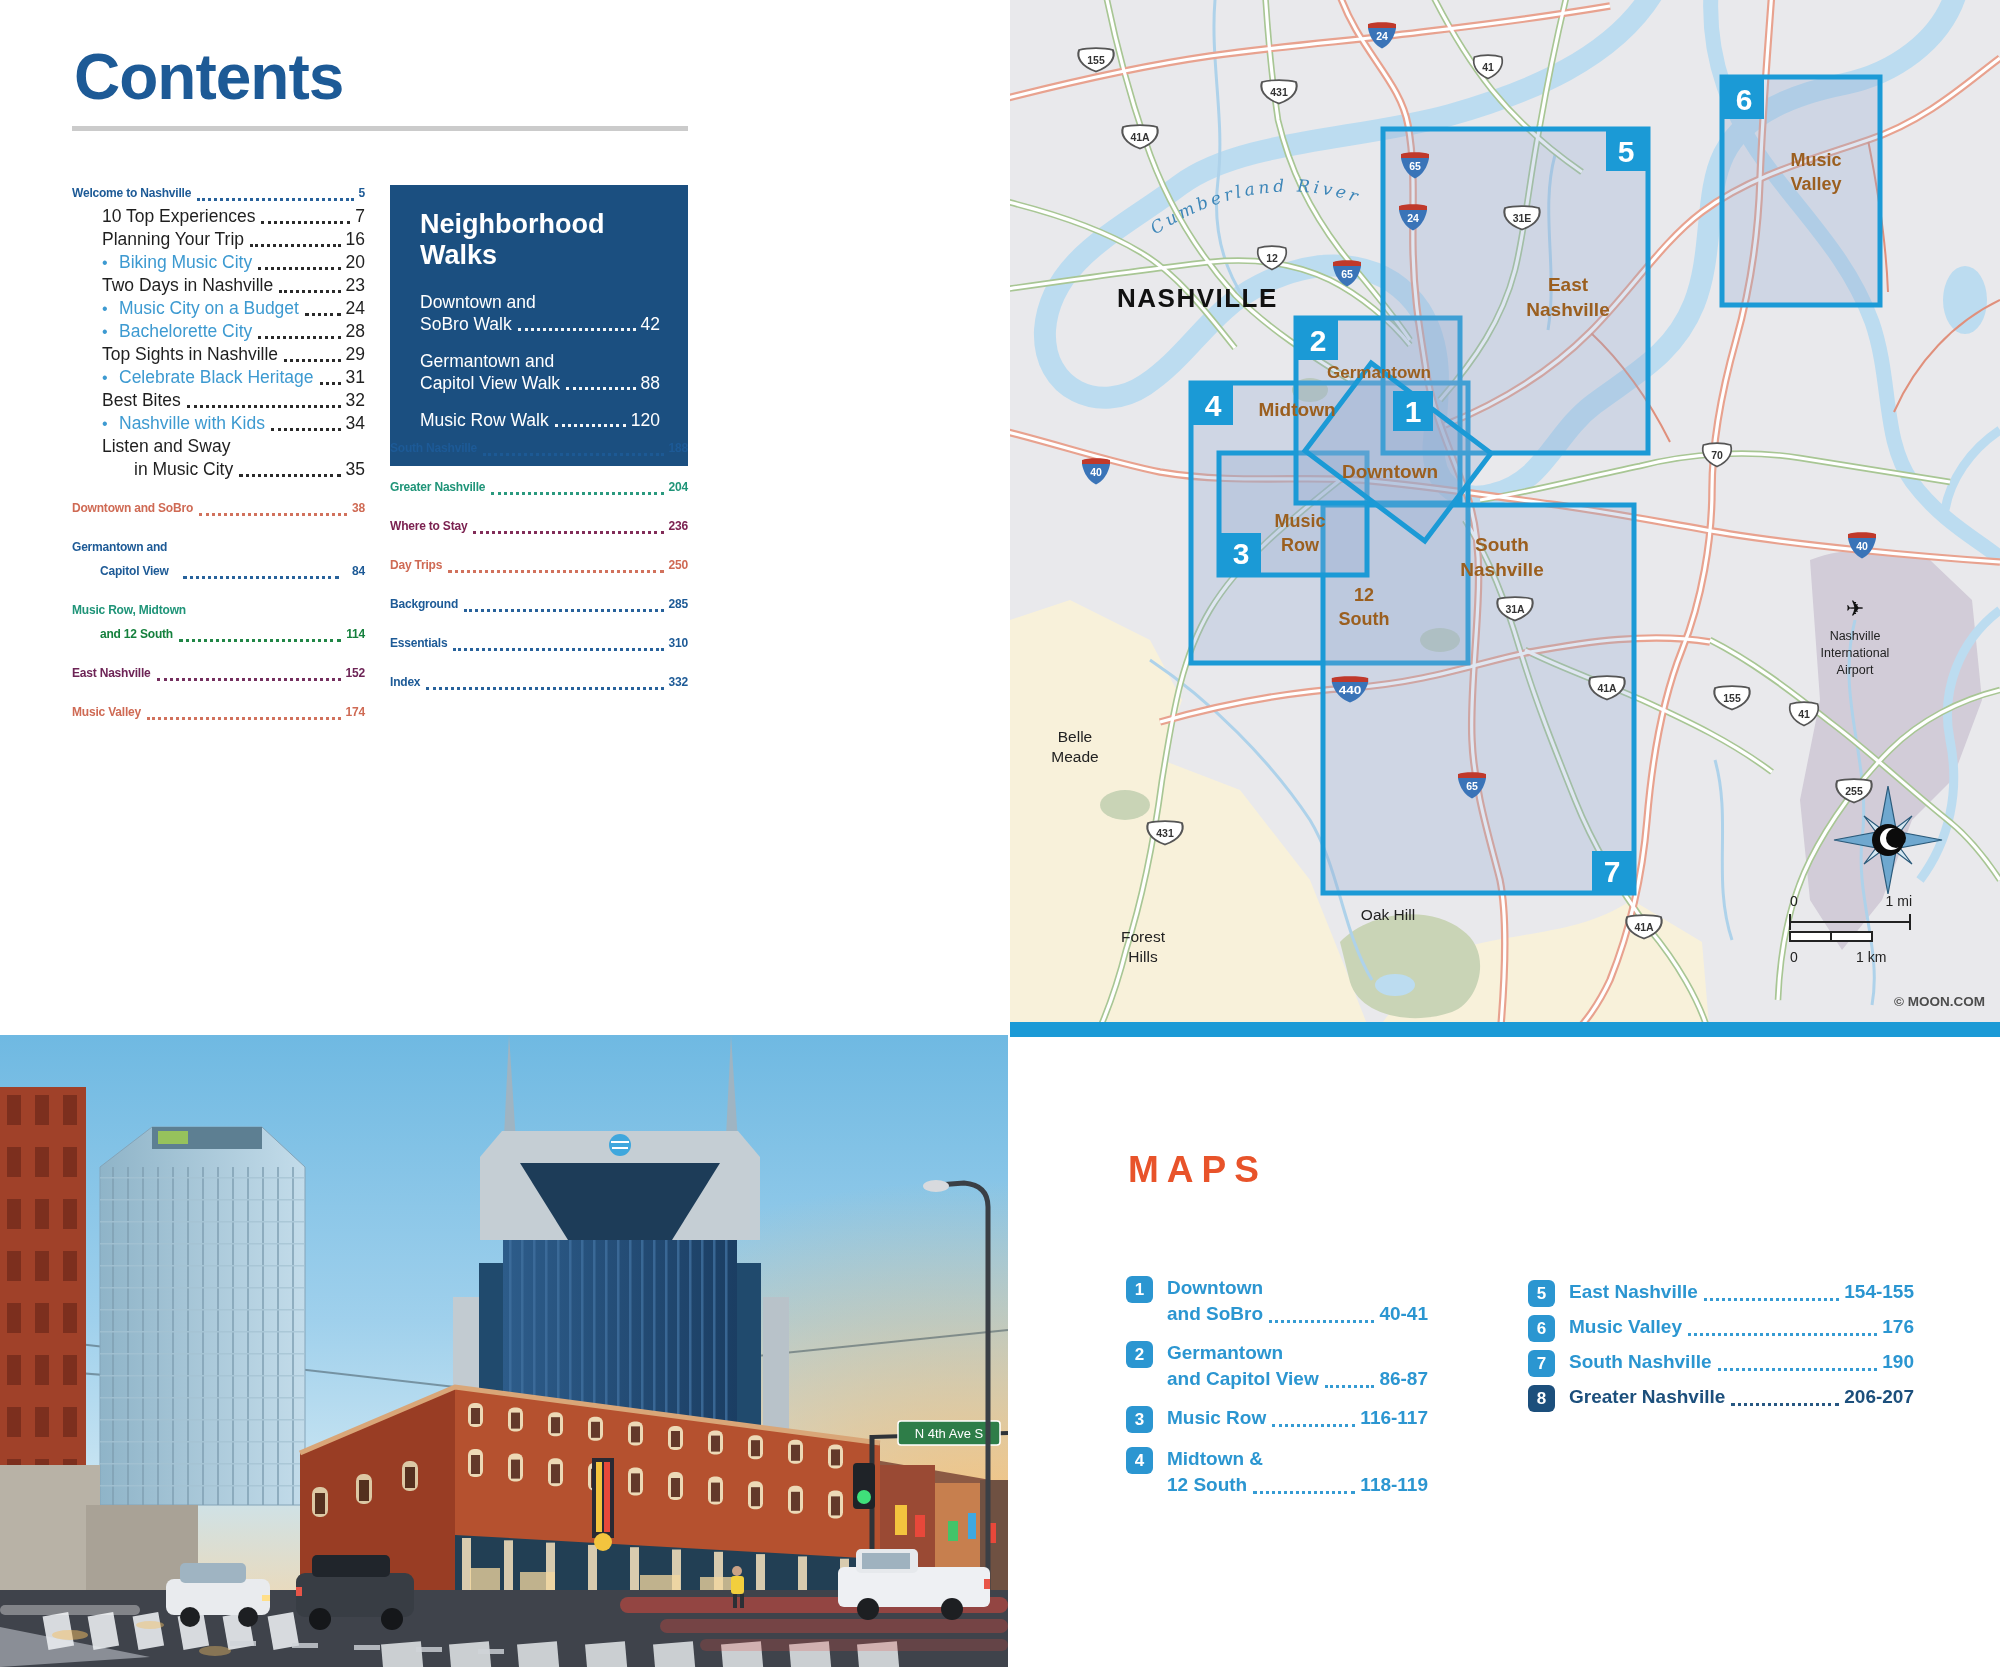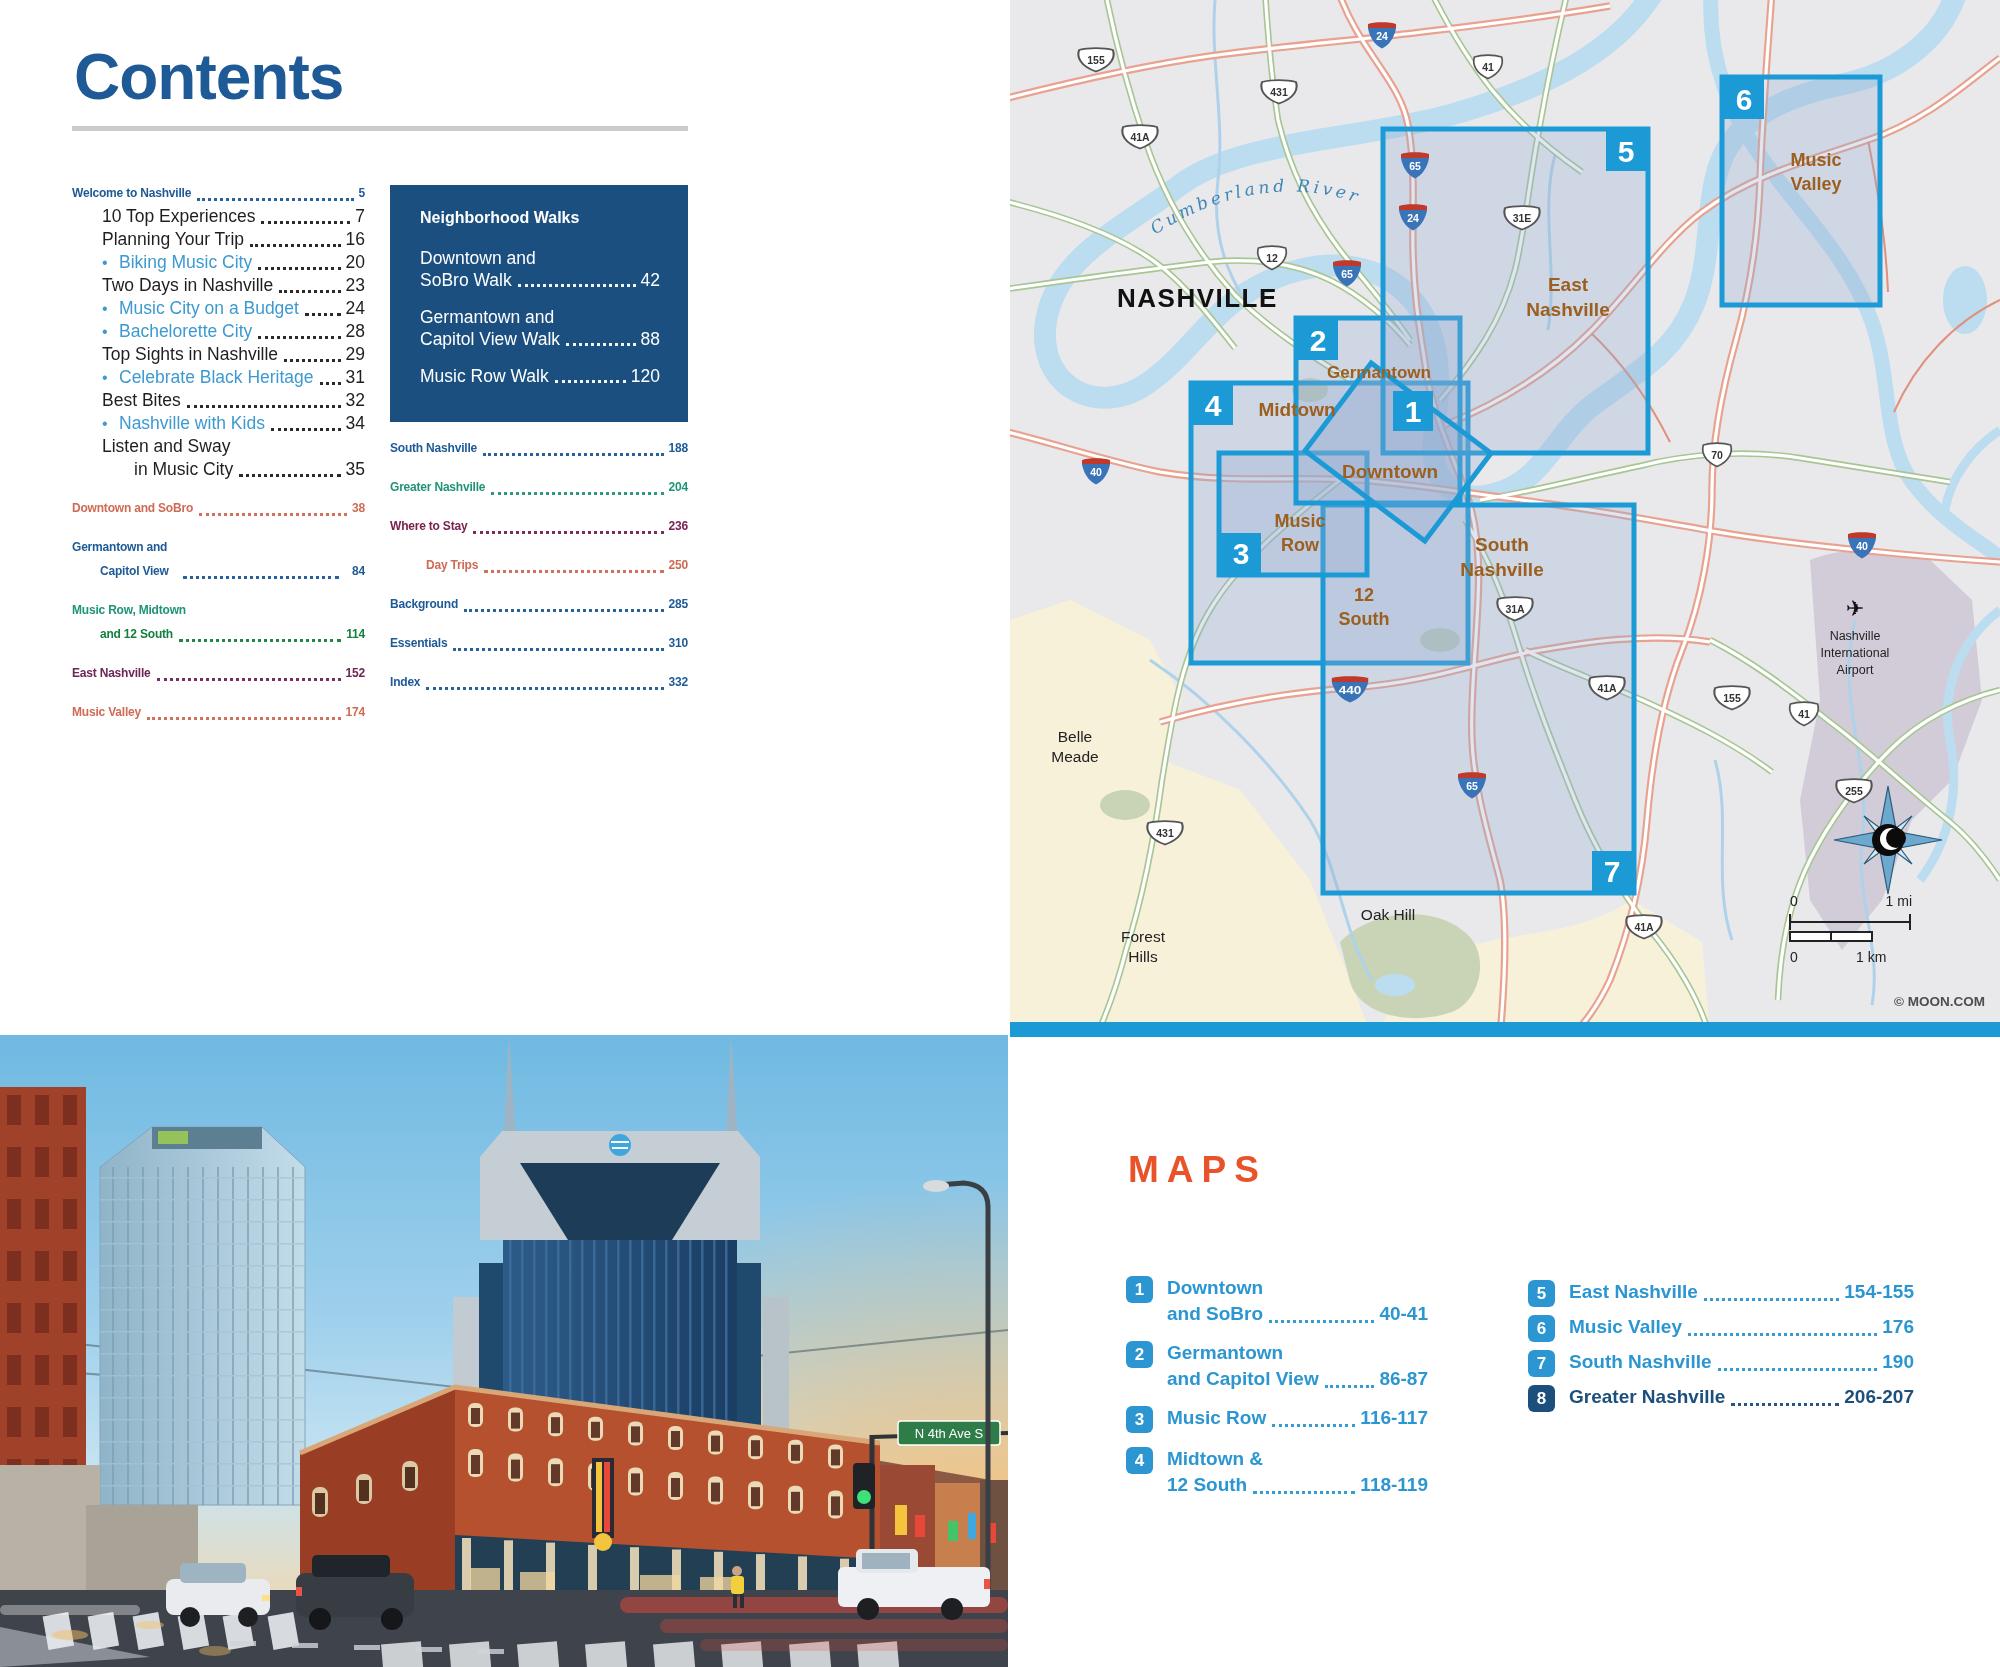--- a/index.html
+++ b/index.html
@@ -23,7 +23,7 @@
 
   
   #walks-box{left:390px;top:185px;width:298px;color:#fff;padding:24px 28px 20px 30px;box-sizing:border-box}
-  #walks-title{font-size:16px;font-weight:bold;margin-bottom:20px}
+  #walks-title{font-size:27px;font-weight:bold;margin-bottom:20px}
   .walk-item{margin-bottom:15px;font-size:17.5px;line-height:22px}
   .walk-line{display:flex;align-items:baseline}
 

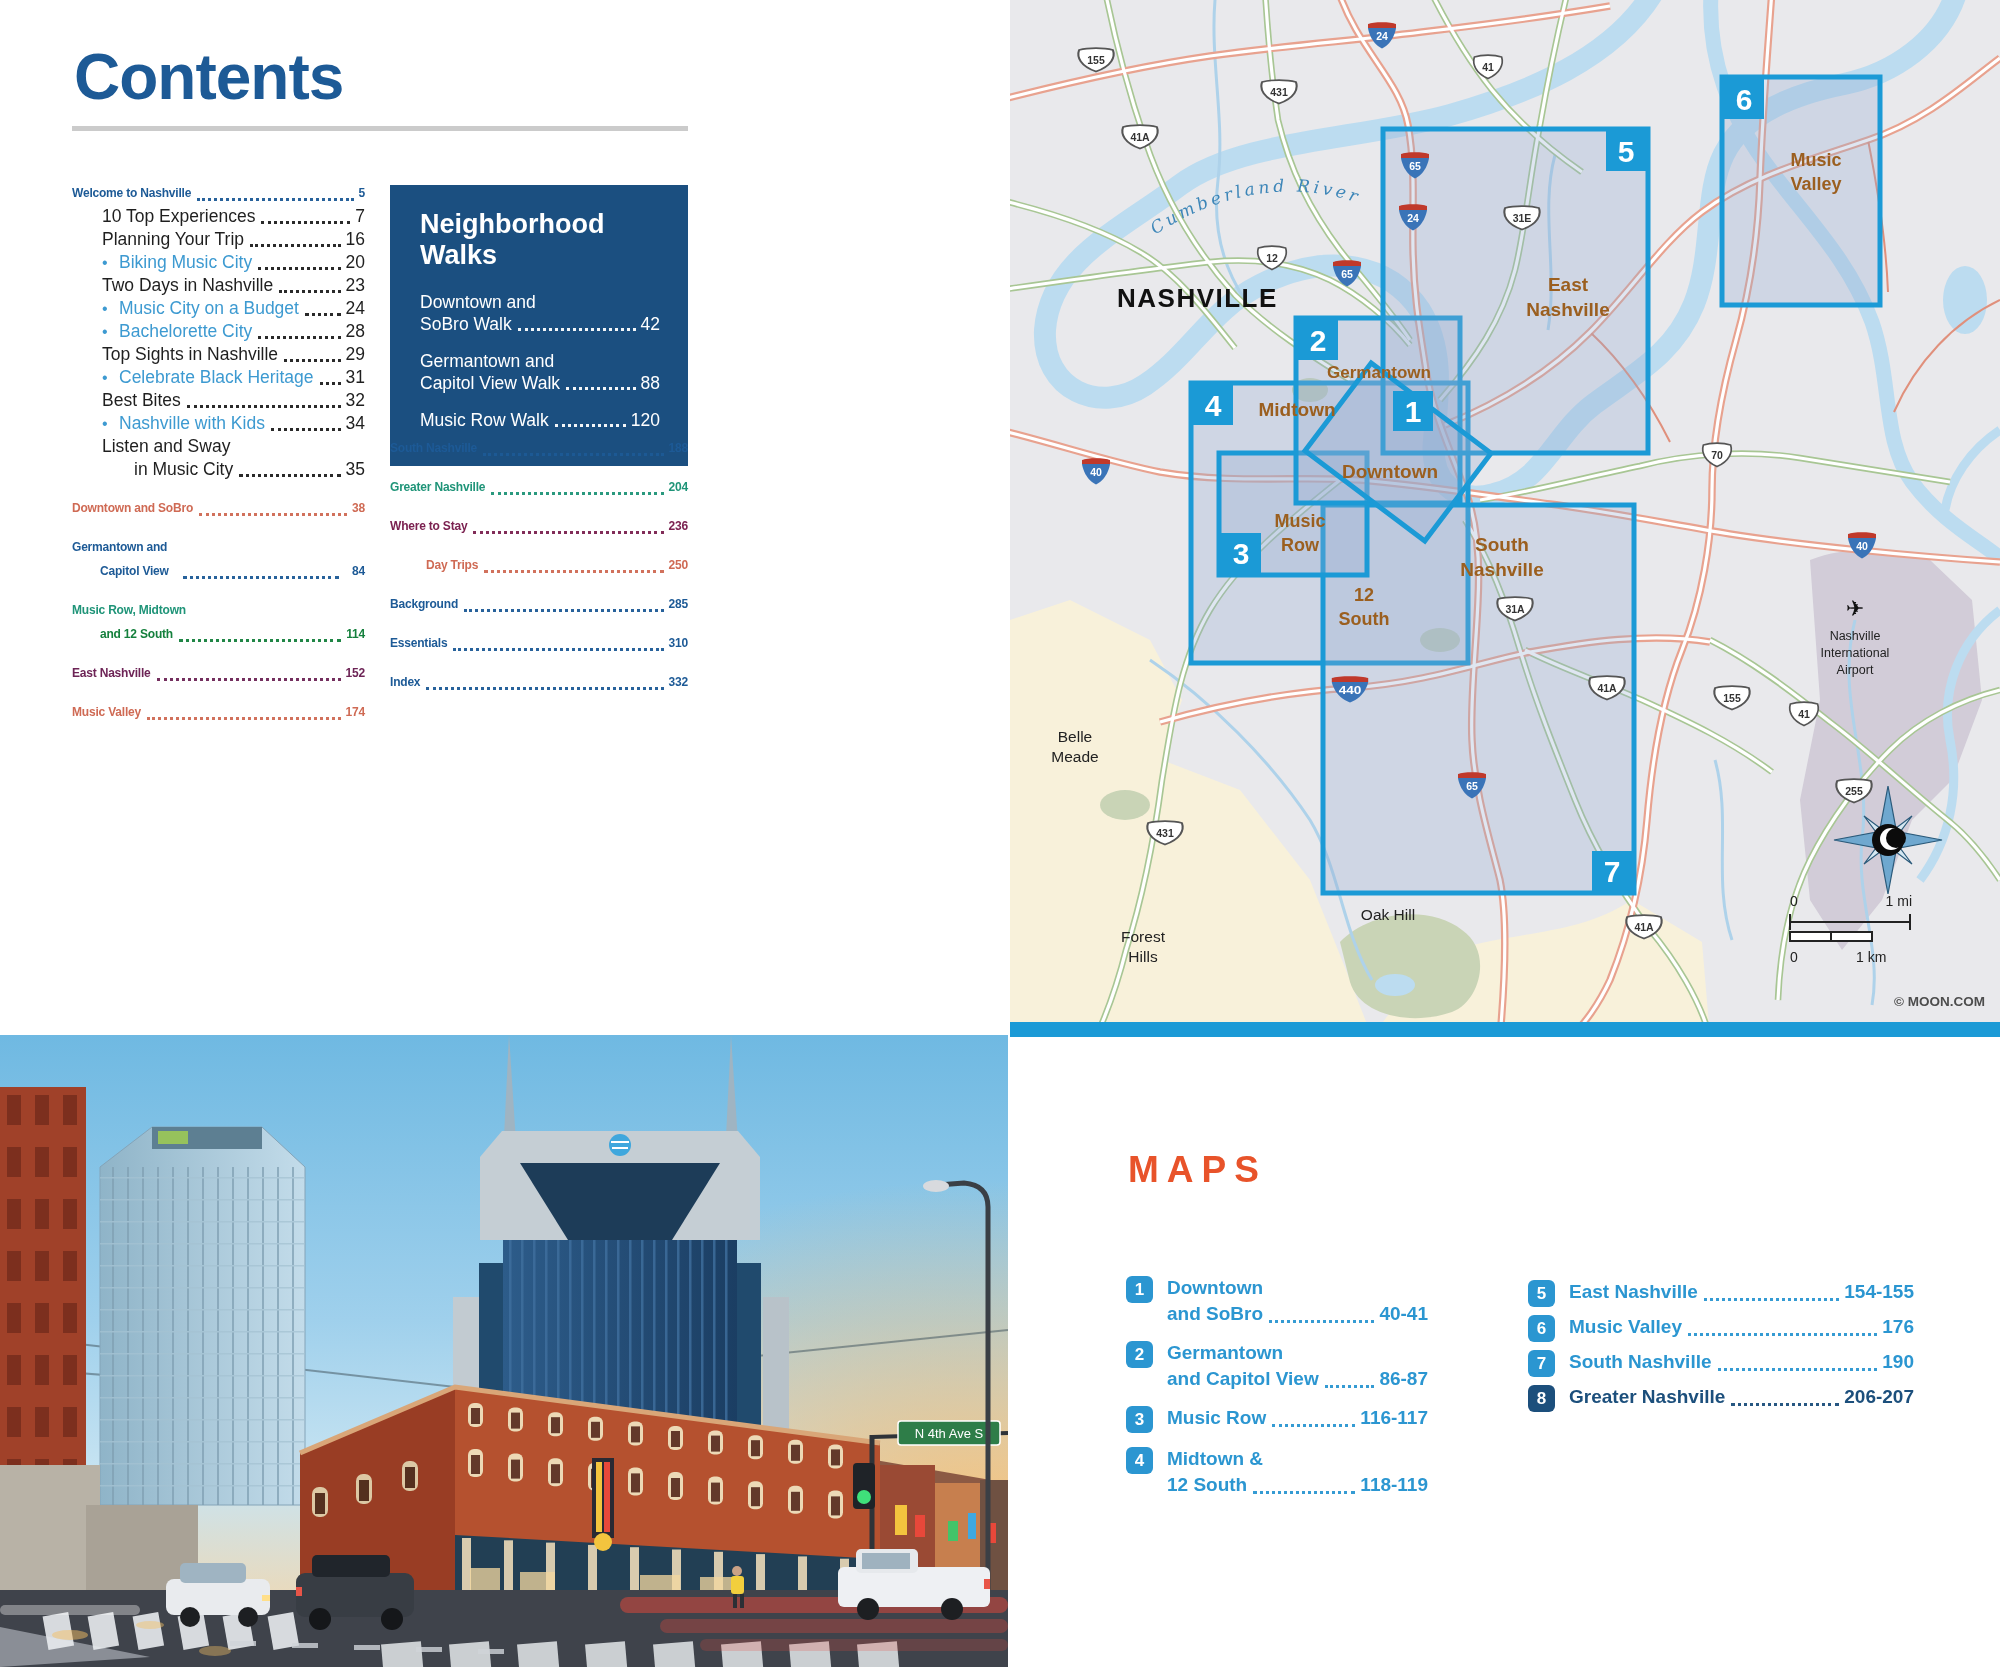--- a/index.html
+++ b/index.html
@@ -203,7 +203,7 @@
         <span class="leader"></span>
         <span class="toc-page">236</span>
       </div>
-      <div class="toc-row head" style="padding-left: 0px; color: rgb(207, 106, 84); margin-left: 36px;">
+      <div class="toc-row head" style="padding-left: 0px; color: rgb(207, 106, 84);">
         <span>Day Trips</span>
         <span class="leader"></span>
         <span class="toc-page">250</span>

